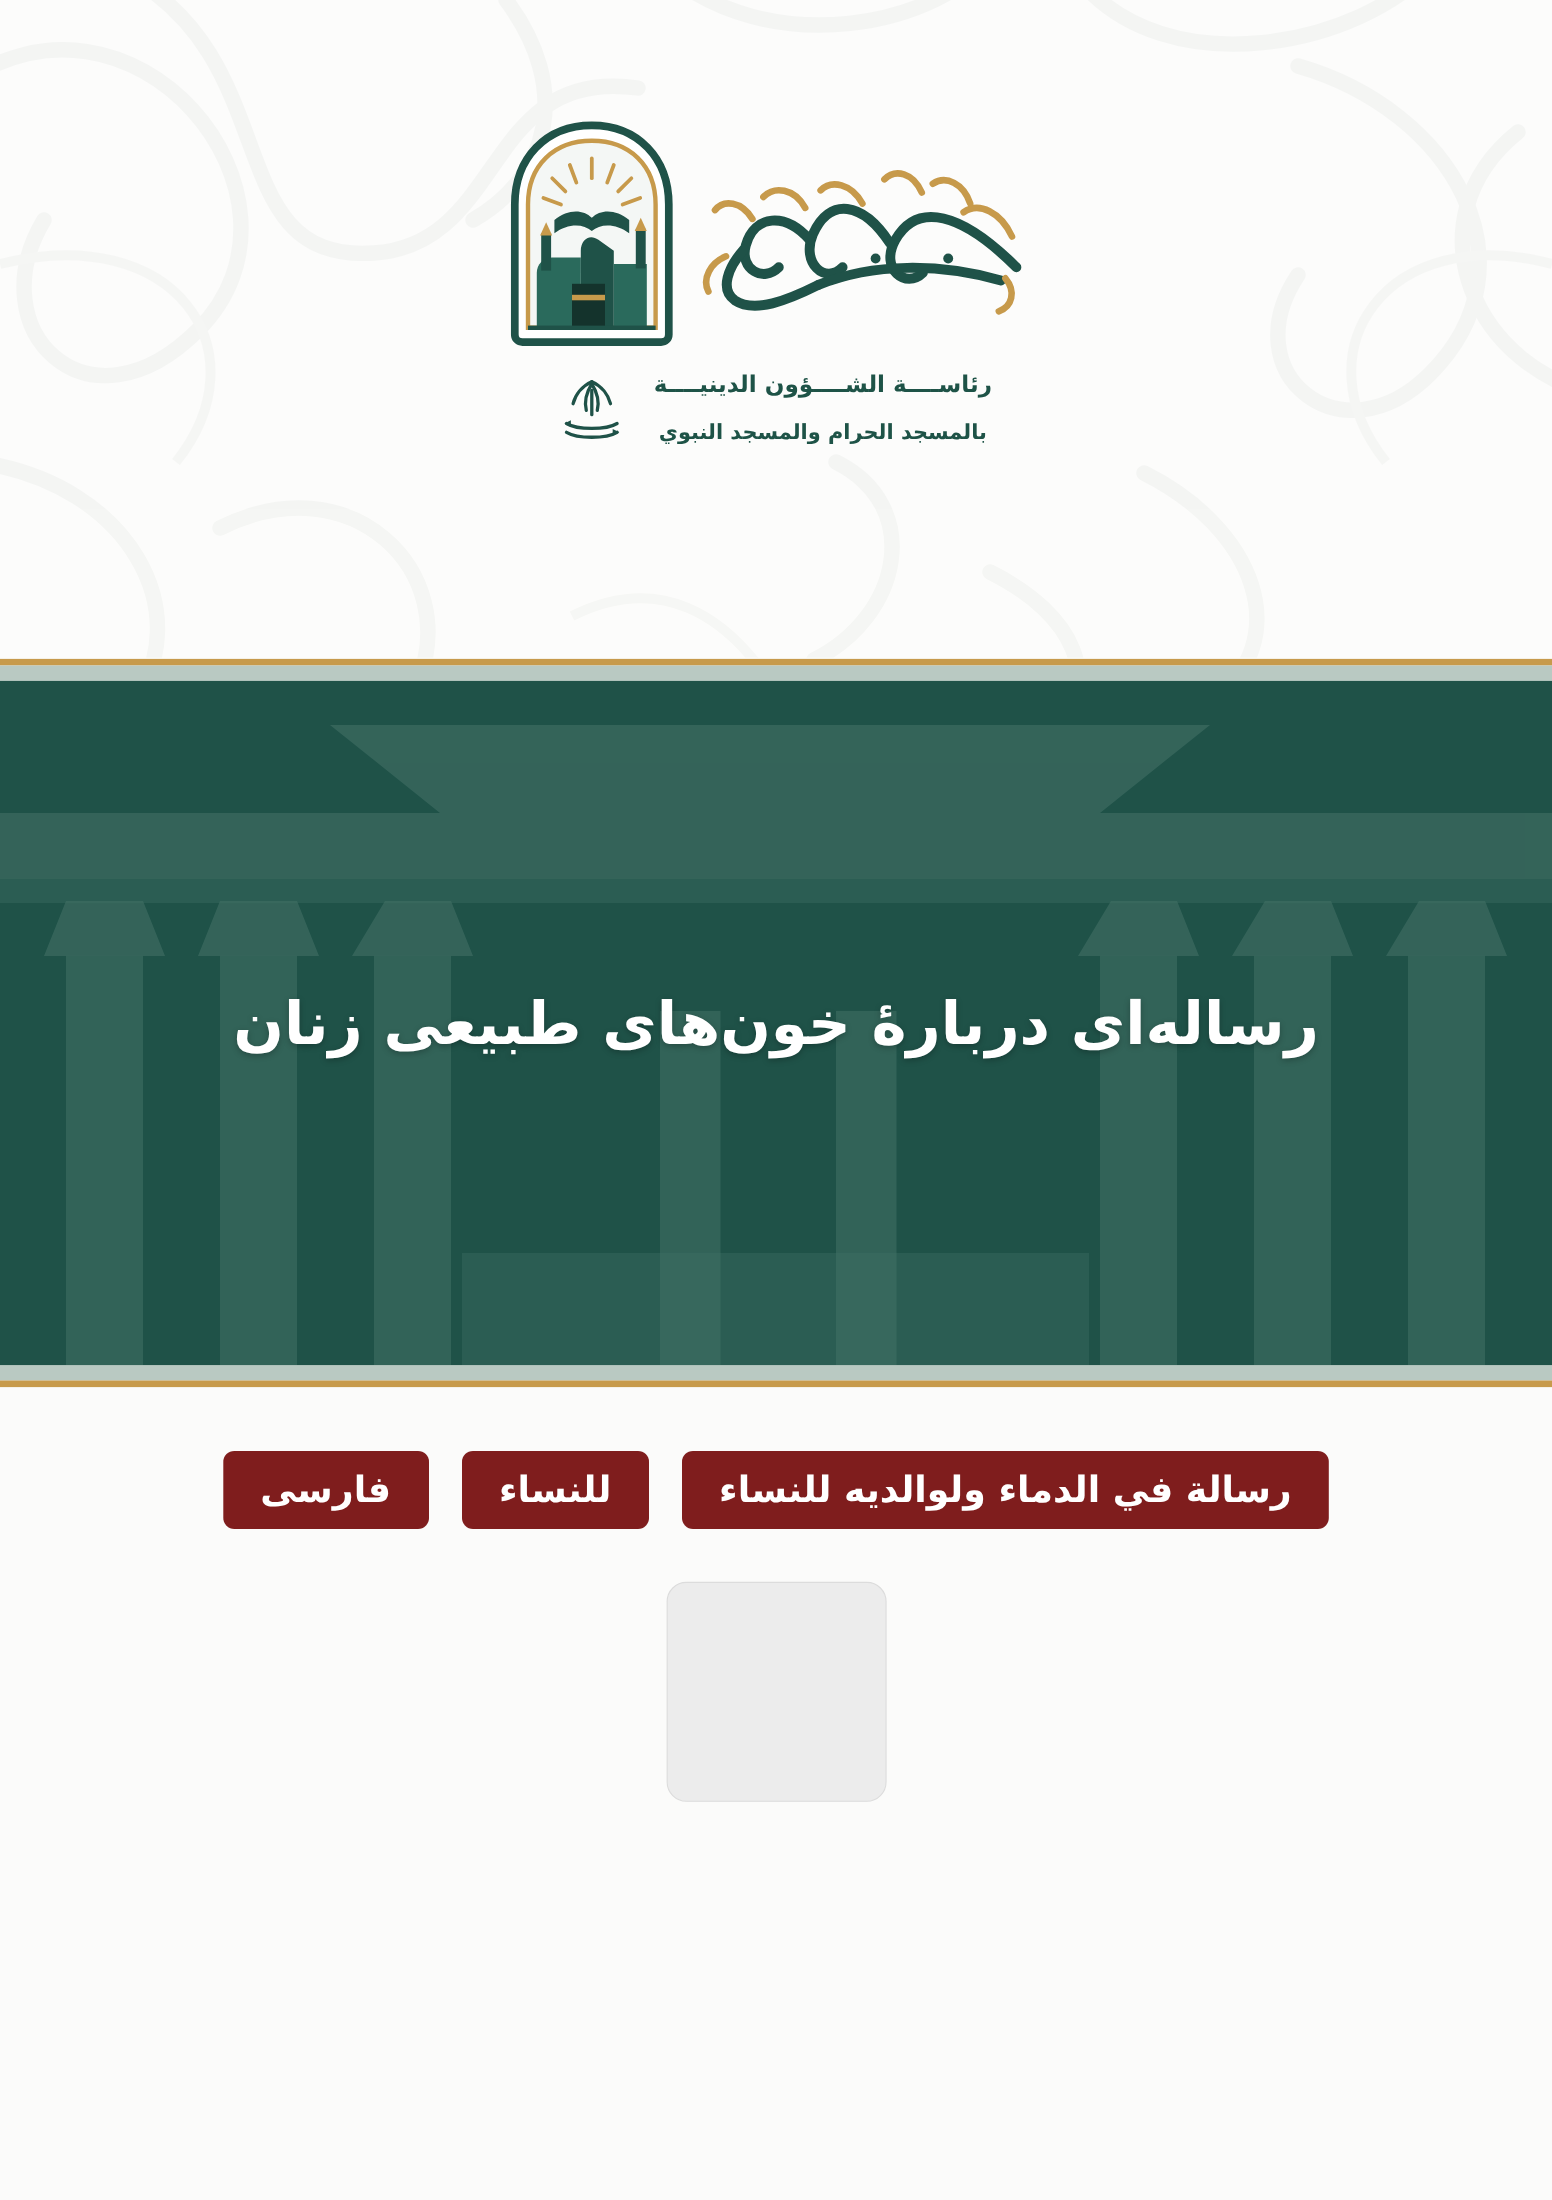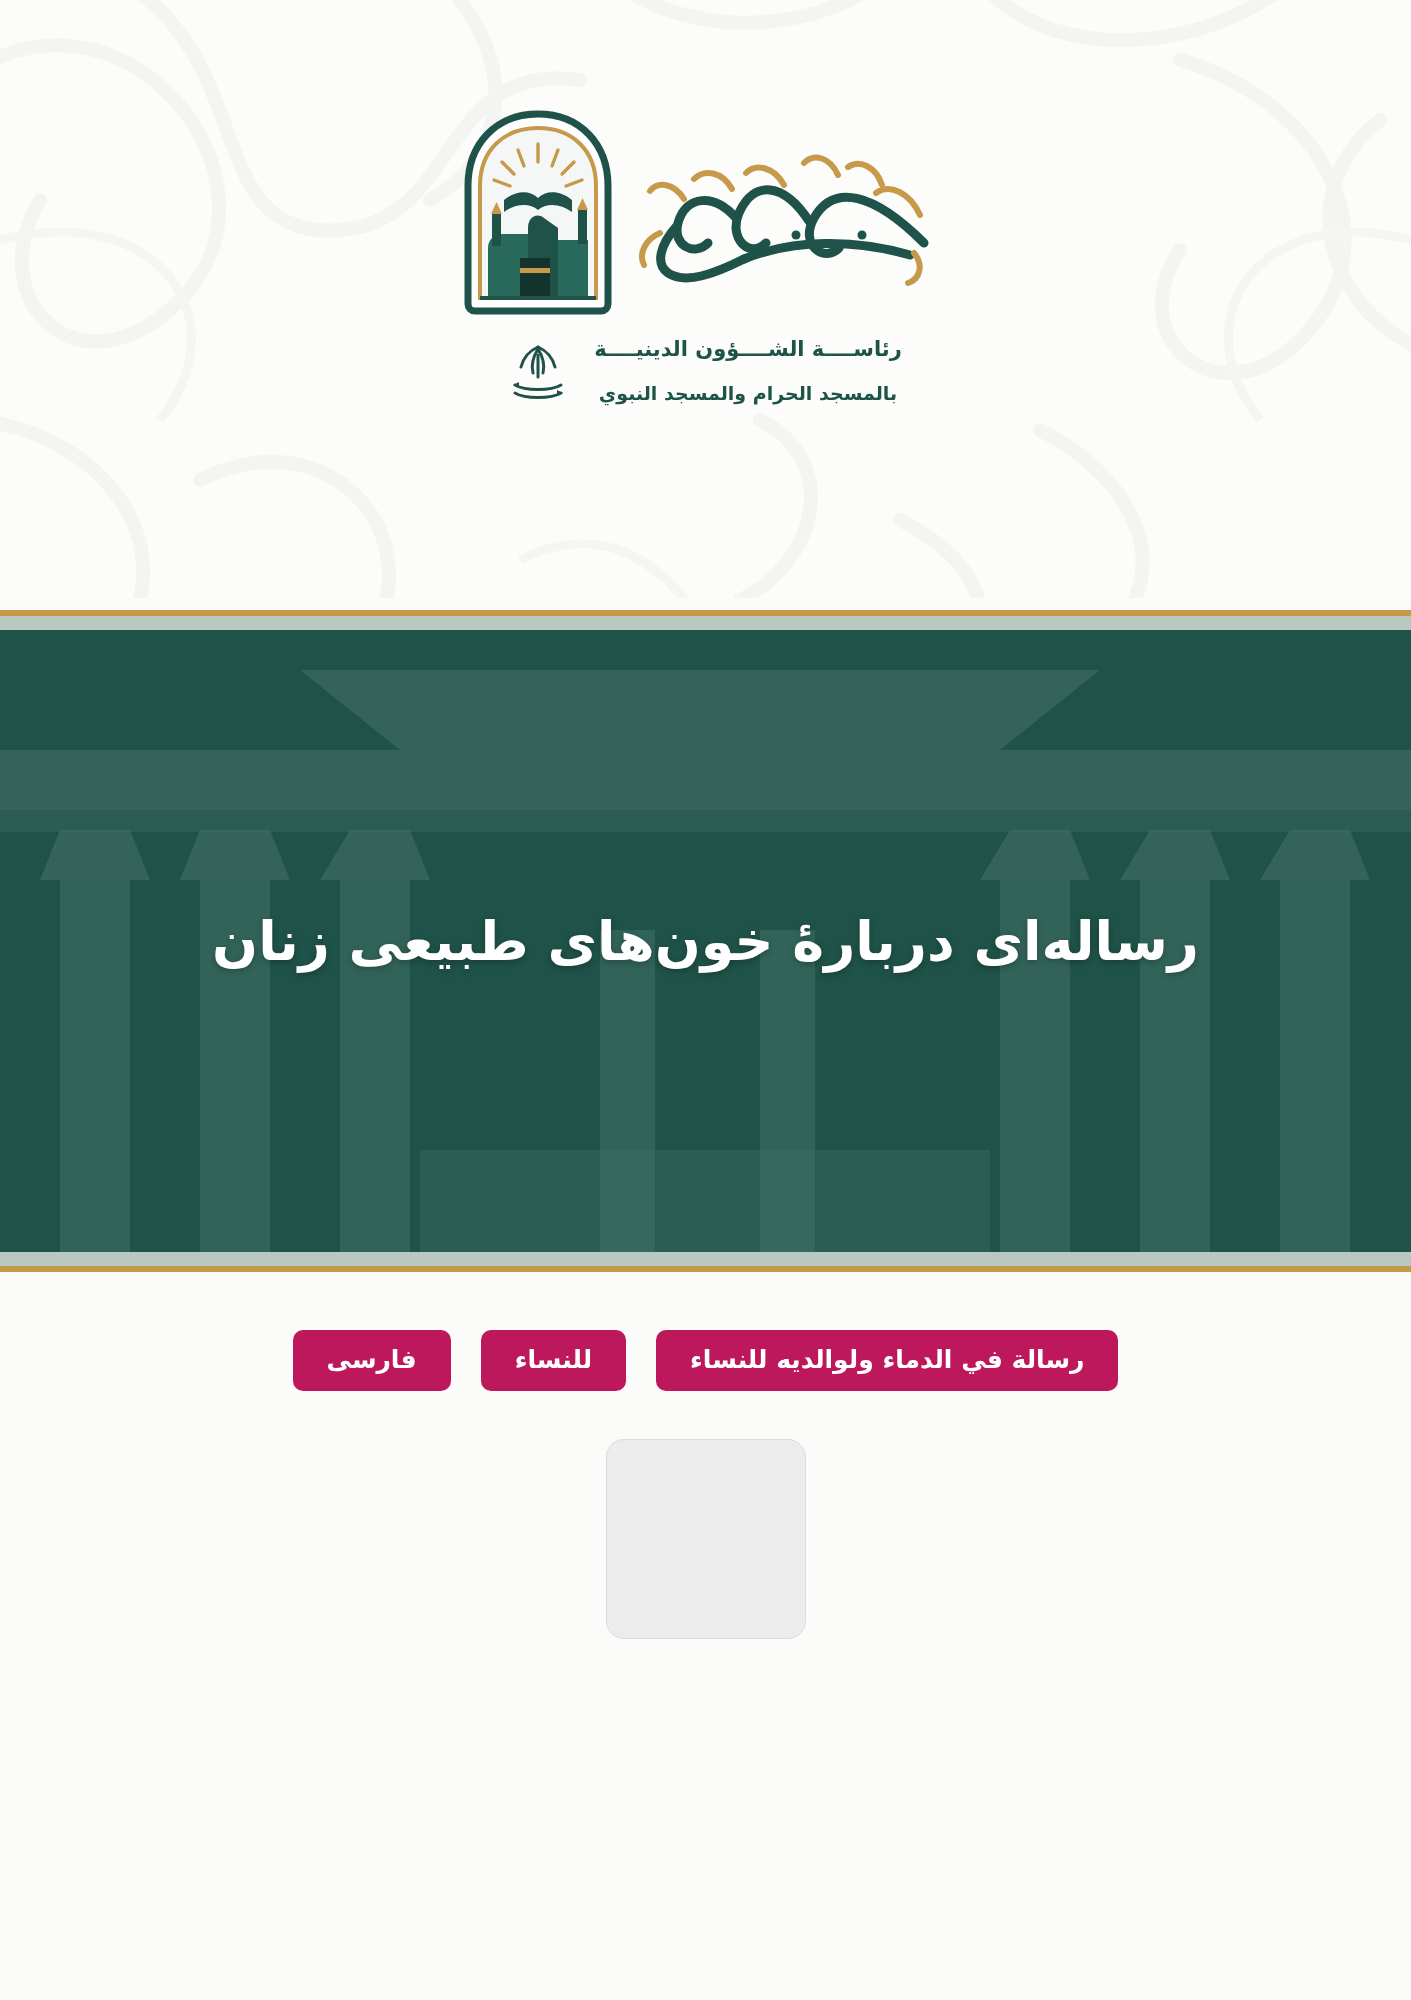--- a/index.html
+++ b/index.html
@@ -82,7 +82,7 @@
     position: relative;
     width: 100%;
     height: 662px;
-    margin-top: 12px;
+    margin-top: 1px;
   }
   .banner-rule {
     width: 100%;

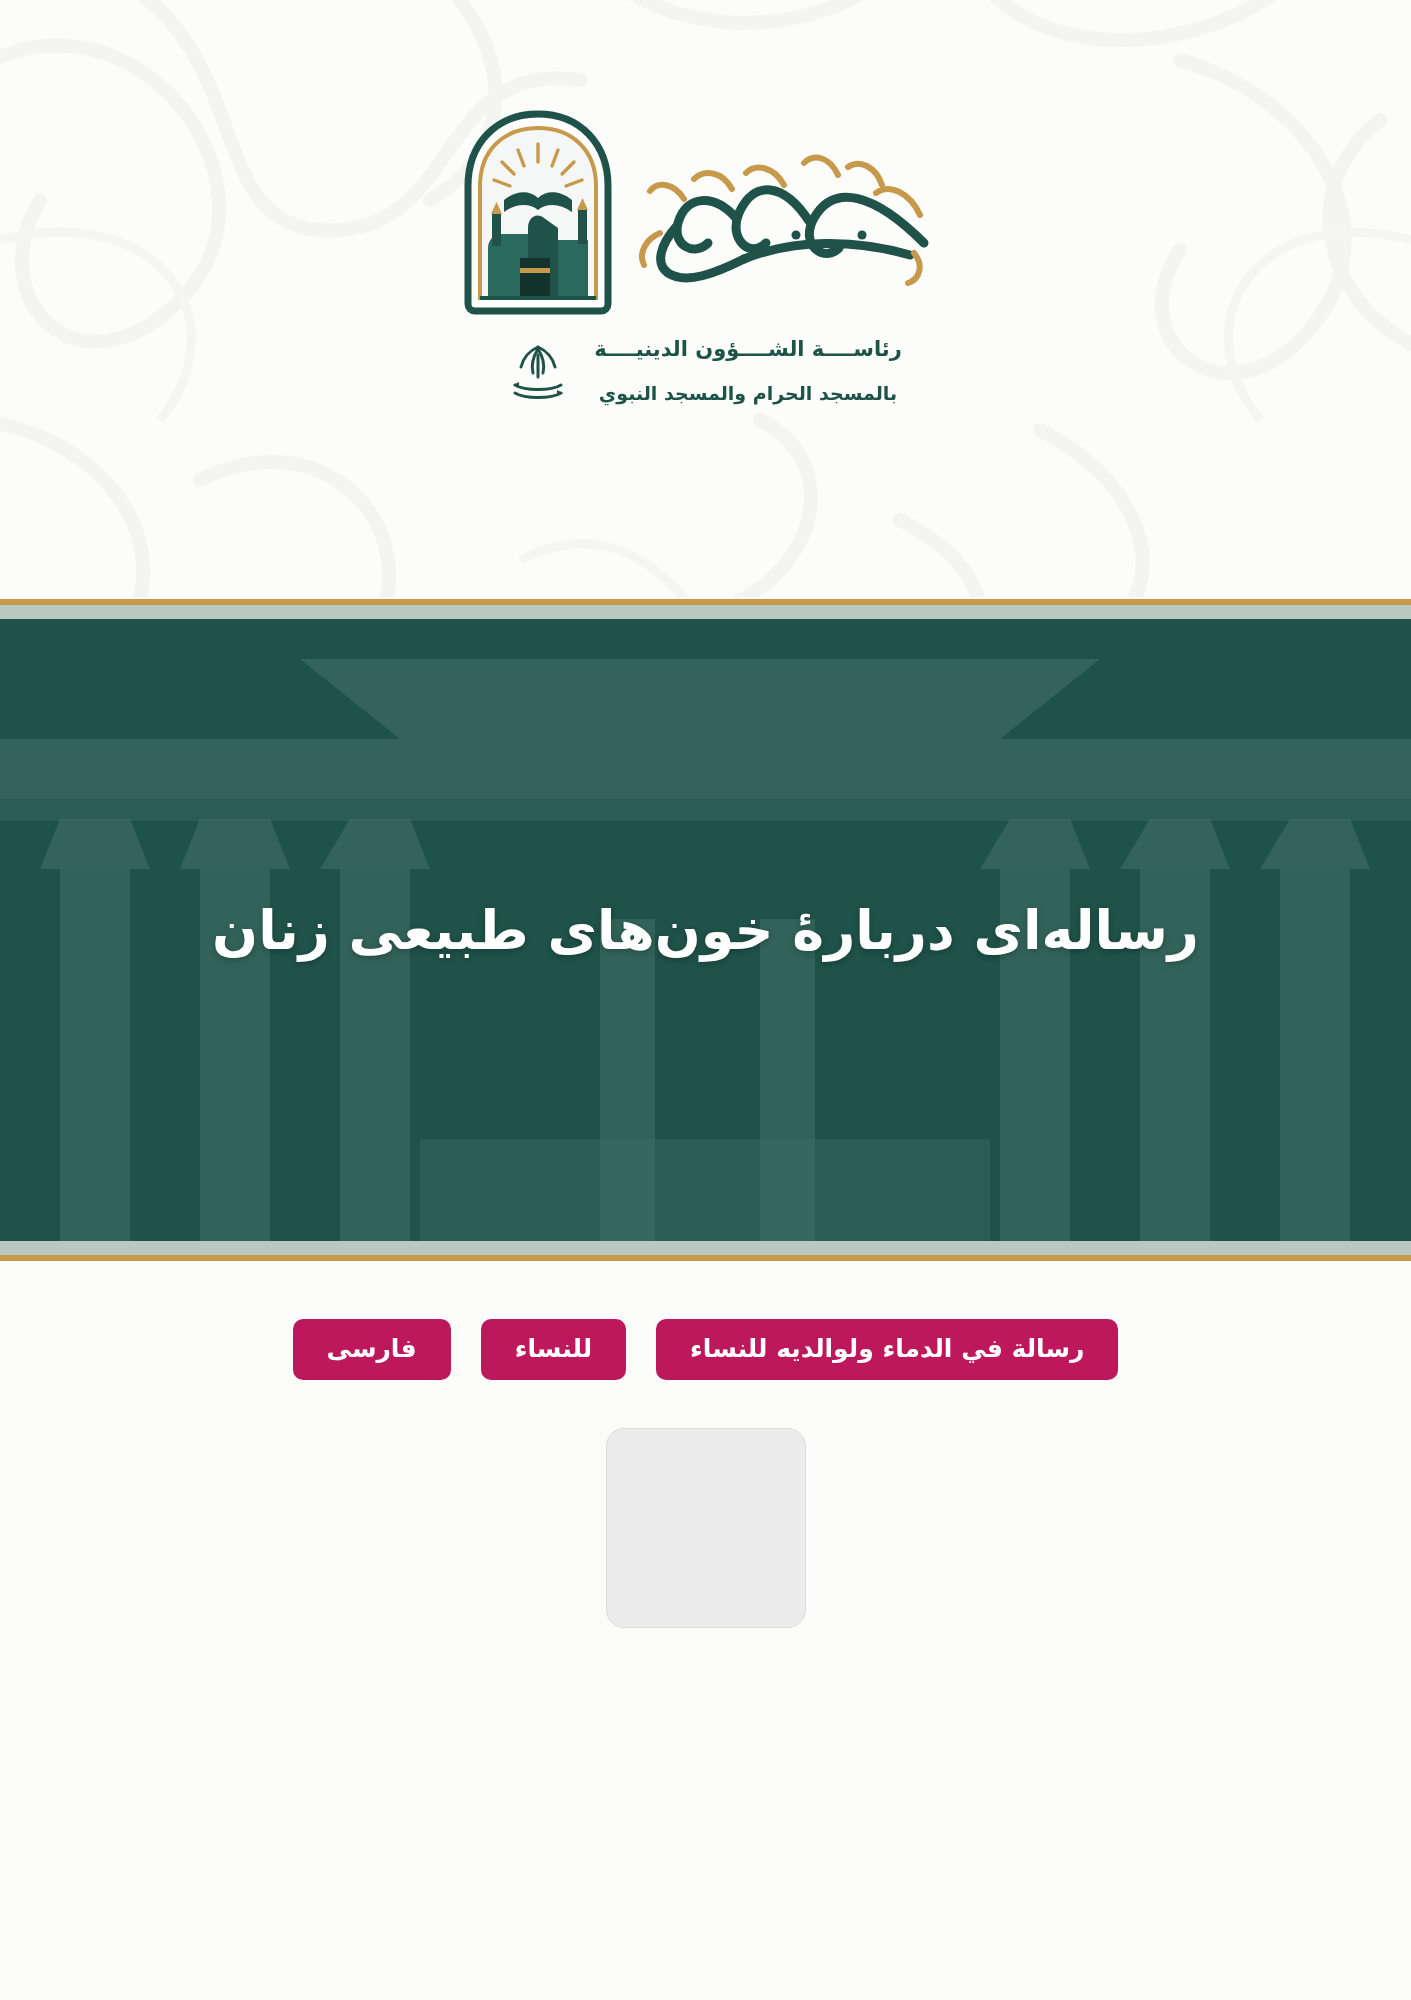--- a/index.html
+++ b/index.html
@@ -130,10 +130,10 @@
     margin-top: 58px;
   }
   .chip {
-    background: #be185d;
+    background: #7f1d1d;
     color: #ffffff;
     border-radius: 10px;
-    font-size: 25px;
+    font-size: 33px;
     font-weight: 600;
     padding: 14px 34px;
     white-space: nowrap;

